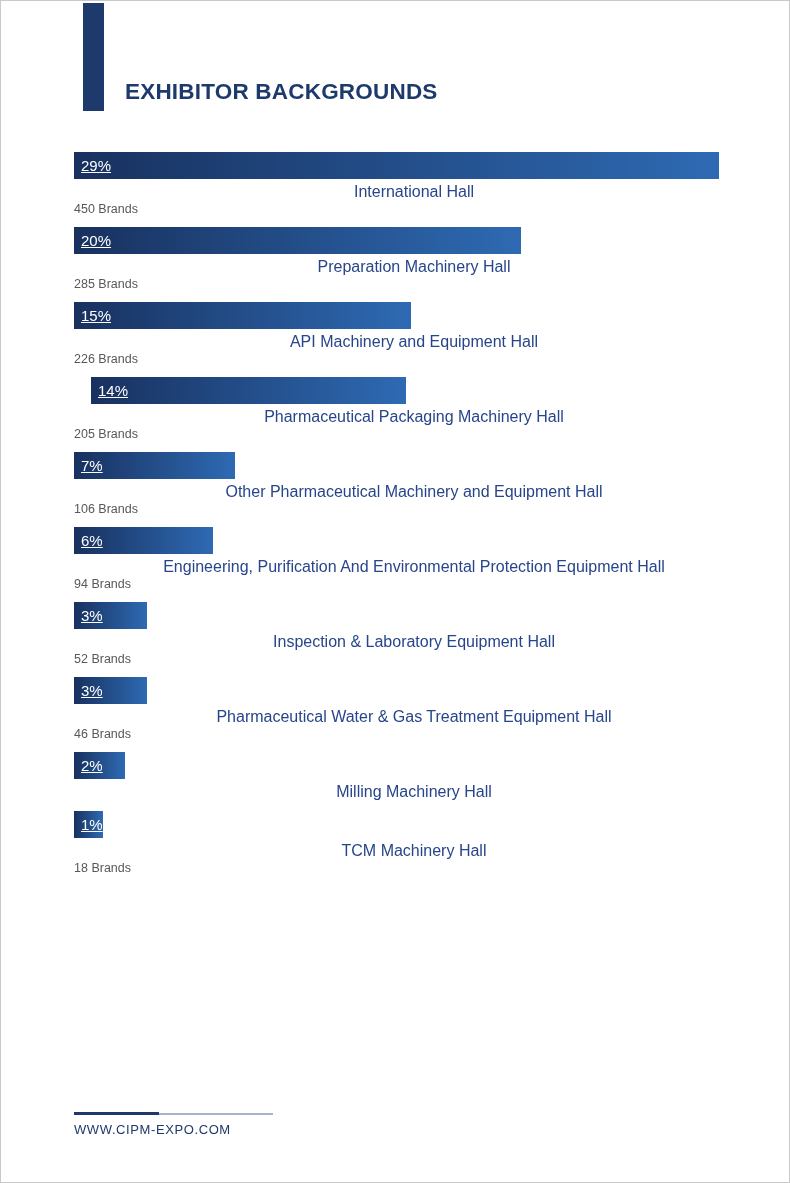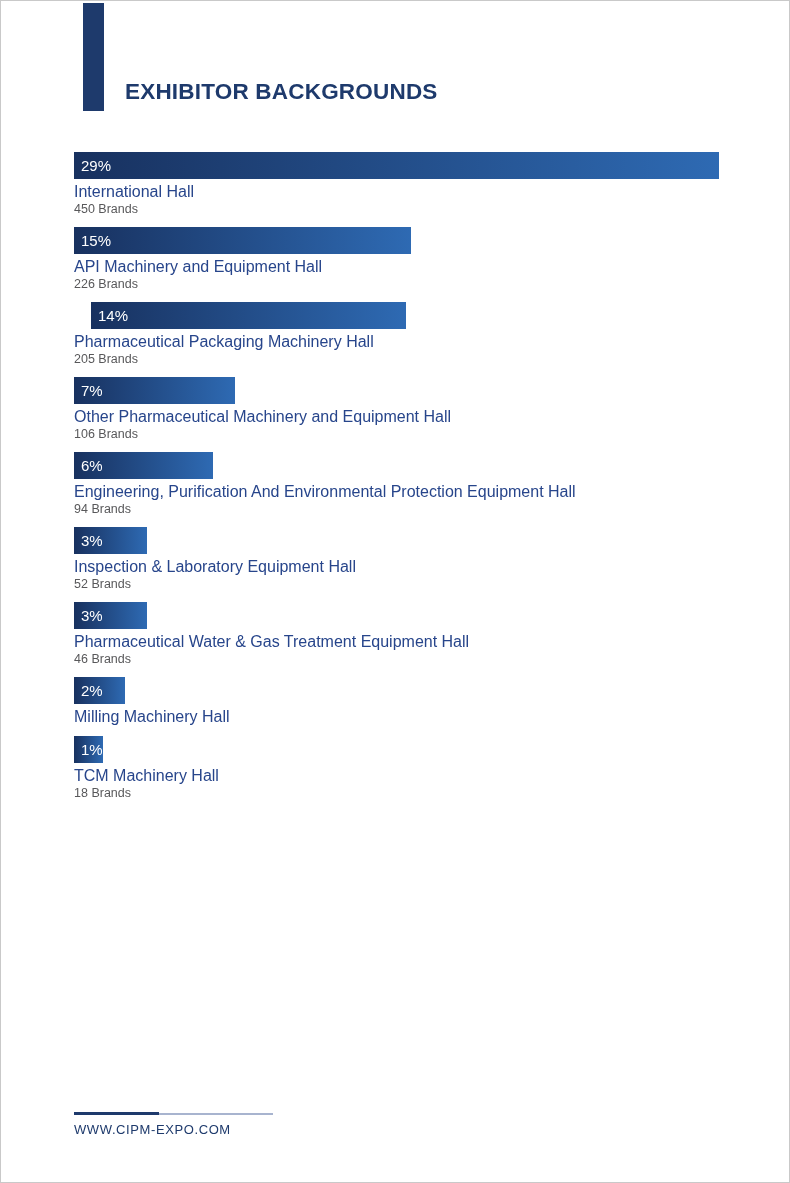--- a/index.html
+++ b/index.html
@@ -46,6 +46,7 @@
     color: #ffffff;
     background: linear-gradient(90deg, var(--bar-start) 0%, var(--bar-end) 100%);
     white-space: nowrap;
+    text-decoration: underline;
   }
   .hall-label {
     margin-top: 4px;

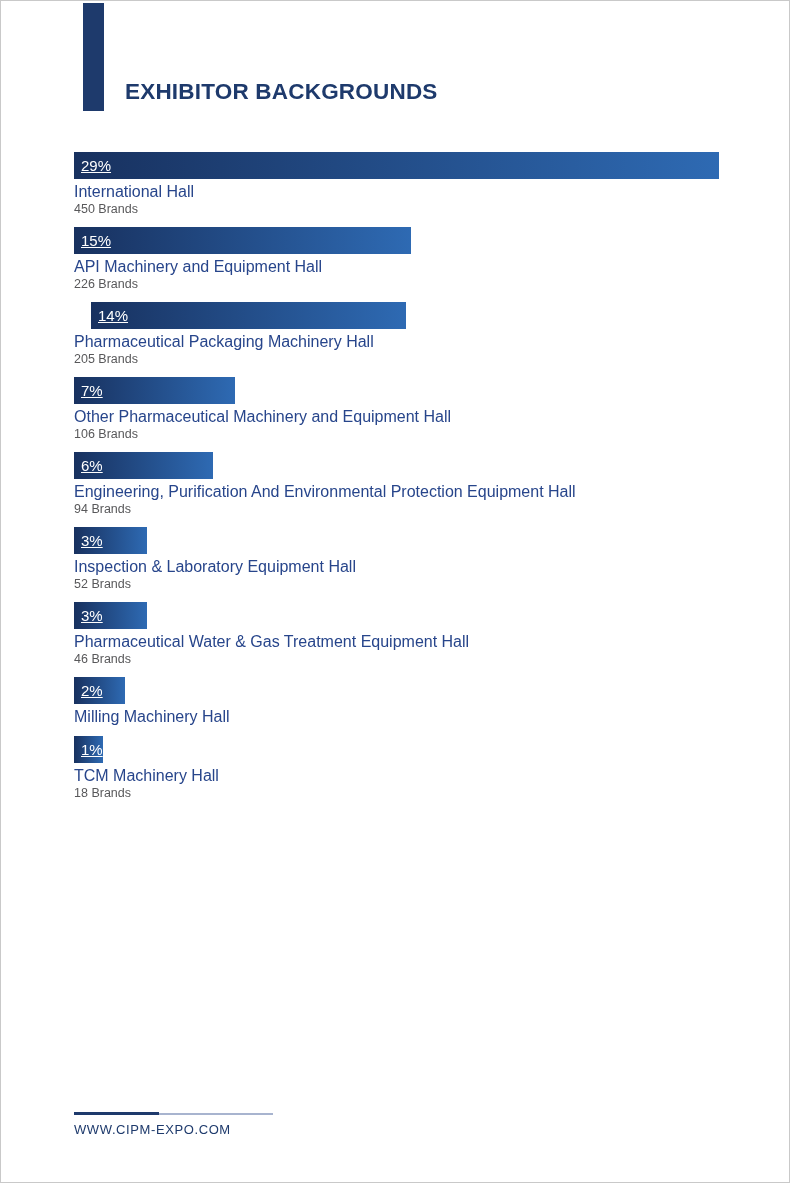--- a/index.html
+++ b/index.html
@@ -55,6 +55,7 @@
     font-weight: 500;
     color: var(--hall);
     white-space: nowrap;
+    text-align: center;
   }
   .brands-label {
     margin-top: 1px;

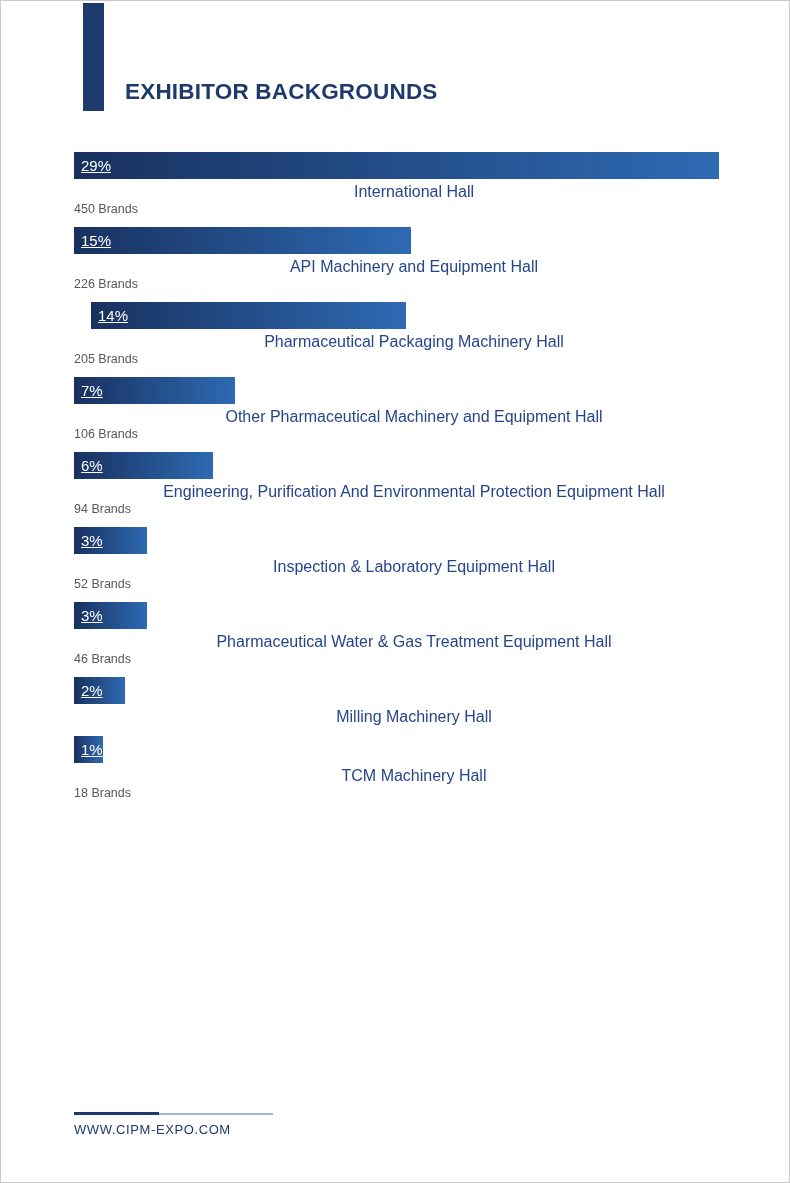--- a/index.html
+++ b/index.html
@@ -104,6 +104,13 @@
         <div class="brands-label">450 Brands</div>
       </div>
       <div class="chart-row">
+        <div class="bar" style="width: 447px;">
+          <span>20%</span>
+        </div>
+        <div class="hall-label">Preparation Machinery Hall</div>
+        <div class="brands-label">285 Brands</div>
+      </div>
+      <div class="chart-row">
         <div class="bar" style="width: 337px;">
           <span>15%</span>
         </div>

